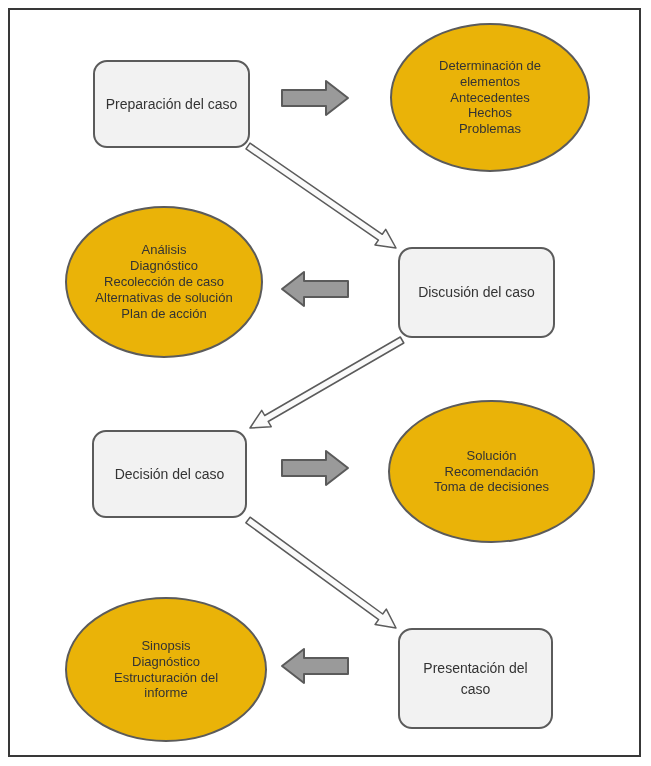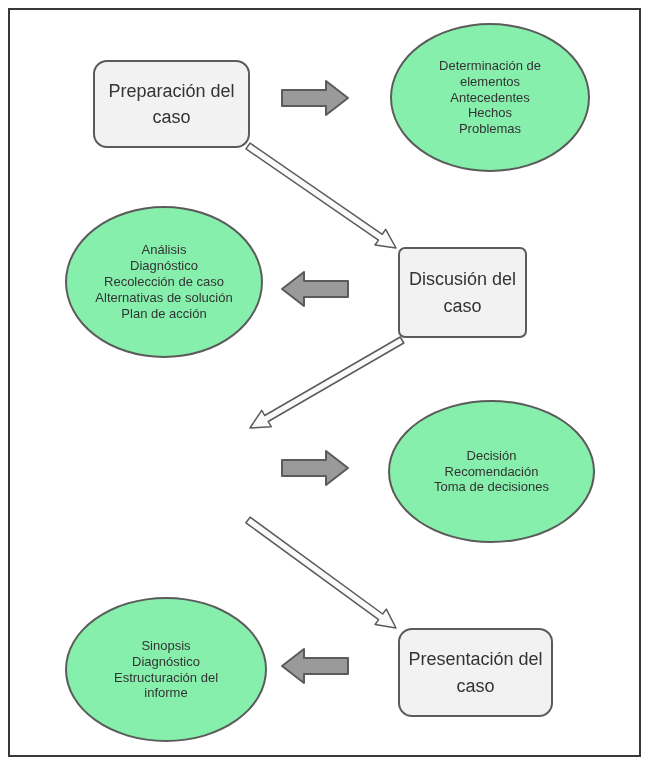--- a/index.html
+++ b/index.html
@@ -51,7 +51,7 @@
     line-height: 1.45;
   }
   .ellipse {
-    background: #86efac;
+    background: #eab308;
     border: 2px solid #5b5b5b;
     border-radius: 50%;
     font-size: 13px;

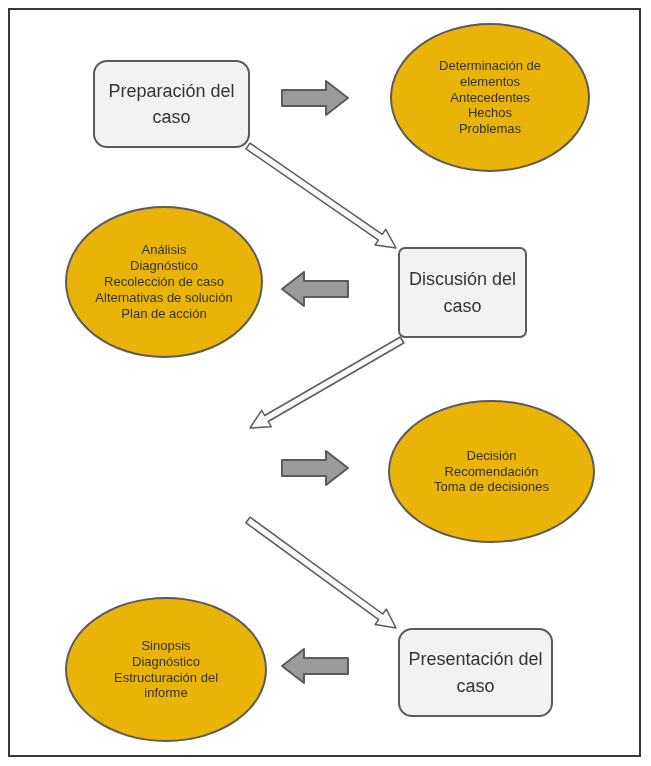--- a/index.html
+++ b/index.html
@@ -47,7 +47,7 @@
     background: #f2f2f2;
     border: 2px solid #5b5b5b;
     border-radius: 14px;
-    font-size: 18px;
+    font-size: 14px;
     line-height: 1.45;
   }
   .ellipse {

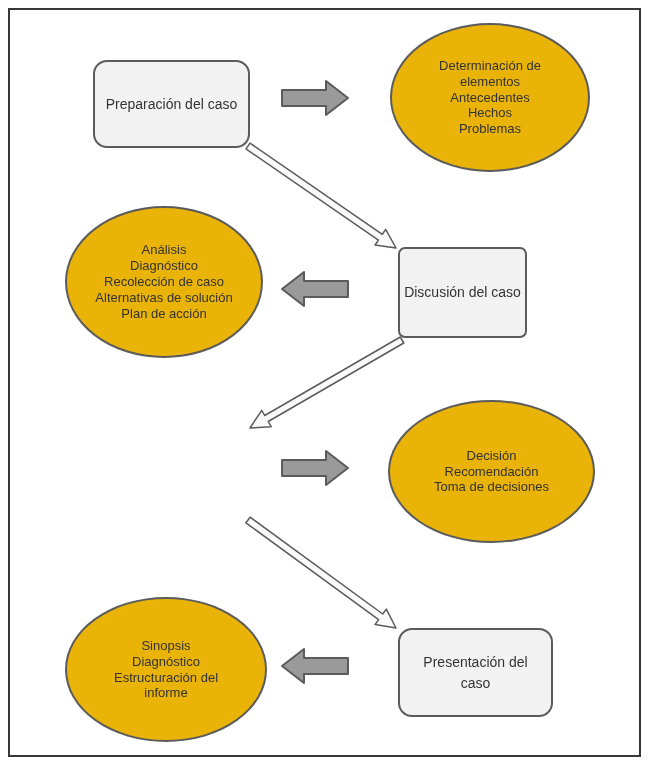--- a/index.html
+++ b/index.html
@@ -63,7 +63,7 @@
   #n-preparacion   { left: 93px;  top: 60px;  width: 157px; height: 88px; }
   #n-determinacion { left: 390px; top: 23px;  width: 200px; height: 149px; }
   #n-analisis      { left: 65px;  top: 206px; width: 198px; height: 152px; }
-  #n-discusion     { left: 398px; top: 247px; width: 129px; height: 91px; border-radius: 7px; }
+  #n-discusion     { left: 398px; top: 247px; width: 157px; height: 91px; }
   #n-decision      { left: 92px;  top: 430px; width: 155px; height: 88px; }
   #n-solucion      { left: 388px; top: 400px; width: 207px; height: 143px; }
   #n-sinopsis      { left: 65px;  top: 597px; width: 202px; height: 145px; }

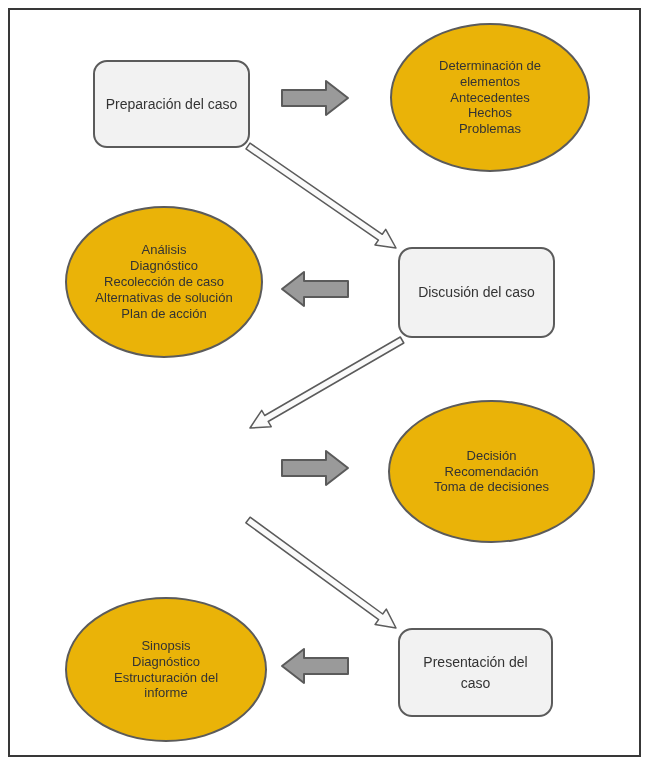--- a/index.html
+++ b/index.html
@@ -114,7 +114,7 @@
 
 
   <div class="node ellipse" id="n-solucion">
-    <div class="node-text">Decisión
+    <div class="node-text">Solución
 Recomendación
 Toma de decisiones</div>
   </div>

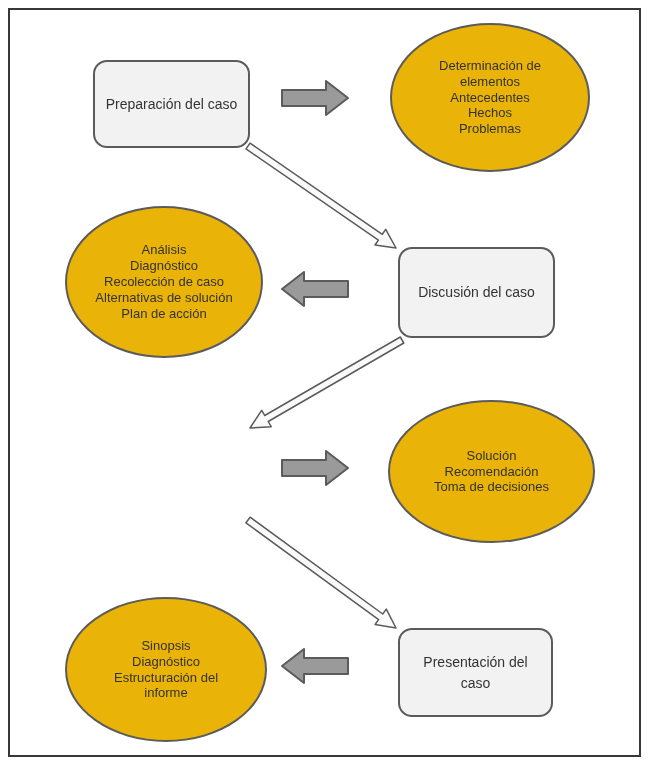--- a/index.html
+++ b/index.html
@@ -112,6 +112,9 @@
     <div class="node-text">Discusión del caso</div>
   </div>
 
+  <div class="node rect" id="n-decision">
+    <div class="node-text">Decisión del caso</div>
+  </div>
 
   <div class="node ellipse" id="n-solucion">
     <div class="node-text">Solución

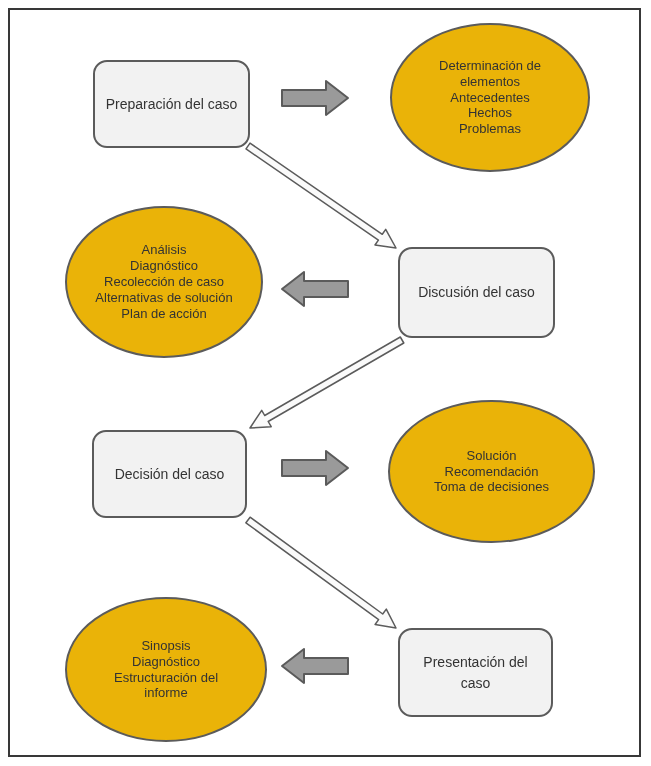--- a/index.html
+++ b/index.html
@@ -67,7 +67,7 @@
   #n-decision      { left: 92px;  top: 430px; width: 155px; height: 88px; }
   #n-solucion      { left: 388px; top: 400px; width: 207px; height: 143px; }
   #n-sinopsis      { left: 65px;  top: 597px; width: 202px; height: 145px; }
-  #n-presentacion  { left: 398px; top: 628px; width: 155px; height: 89px; }
+  #n-presentacion  { left: 398px; top: 628px; width: 155px; height: 101px; }
 </style>
 </head>
 <body>

